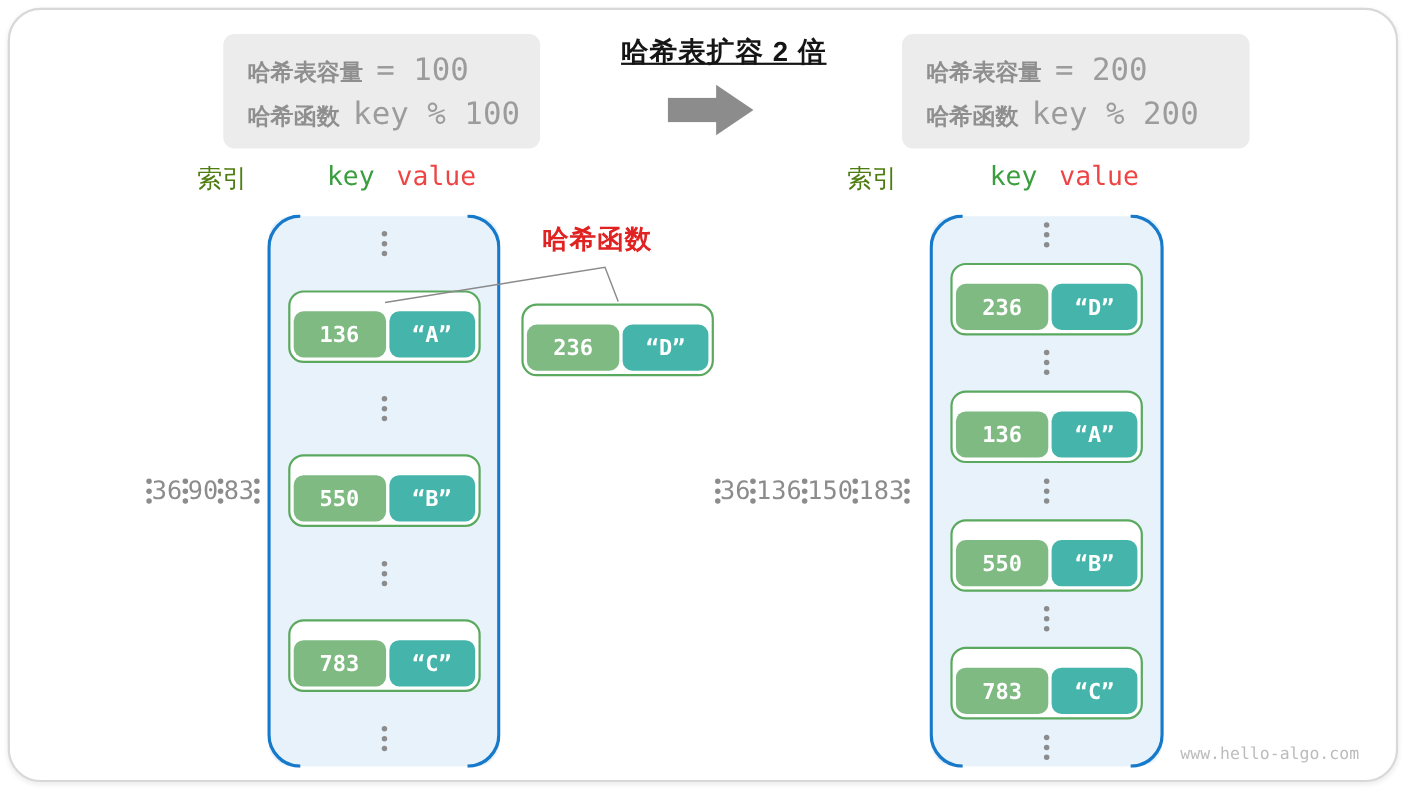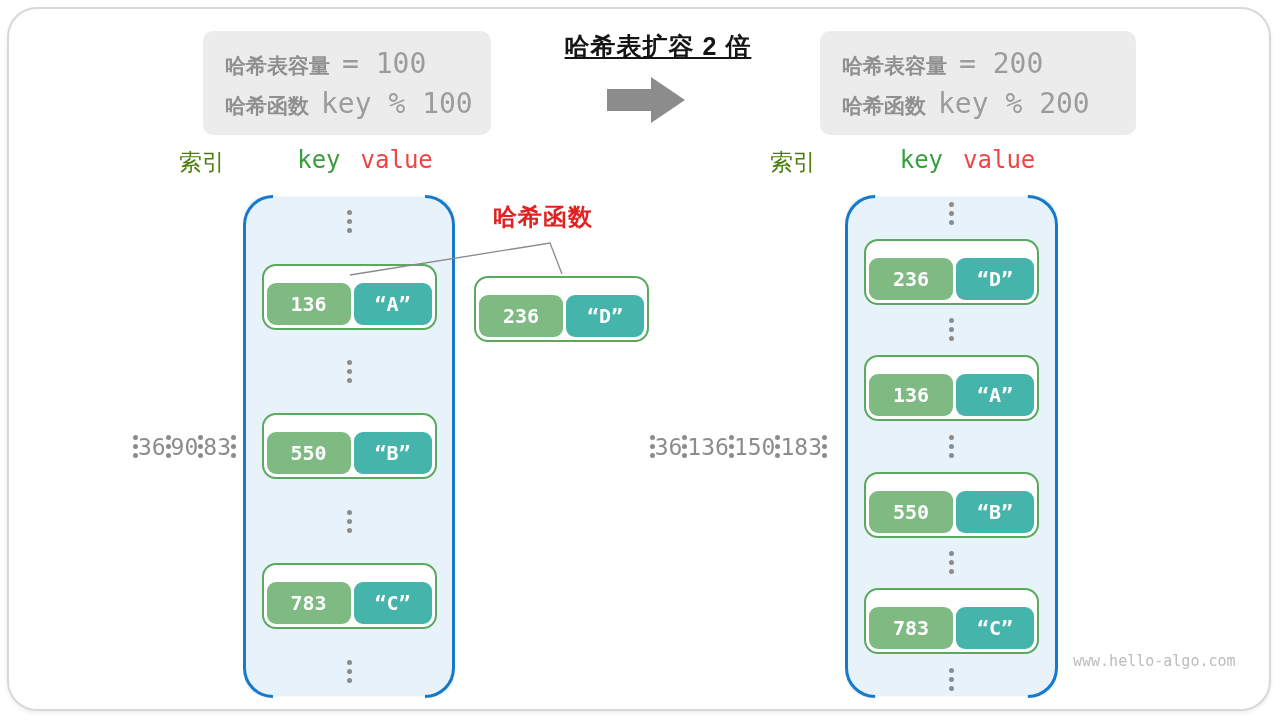--- a/index.html
+++ b/index.html
@@ -55,7 +55,7 @@
   .collision-label { position:absolute; left:493px; top:201px;
     font-weight:bold; font-size:24px; color:#e02222; letter-spacing:1px; }
 
-  .watermark { position:absolute; left:1073px; top:652px;
+  .watermark { position:absolute; left:1073px; top:676px;
     font-family:"DejaVu Sans Mono", monospace; font-size:15px; color:#bcbcbc; }
 </style>
 </head>

